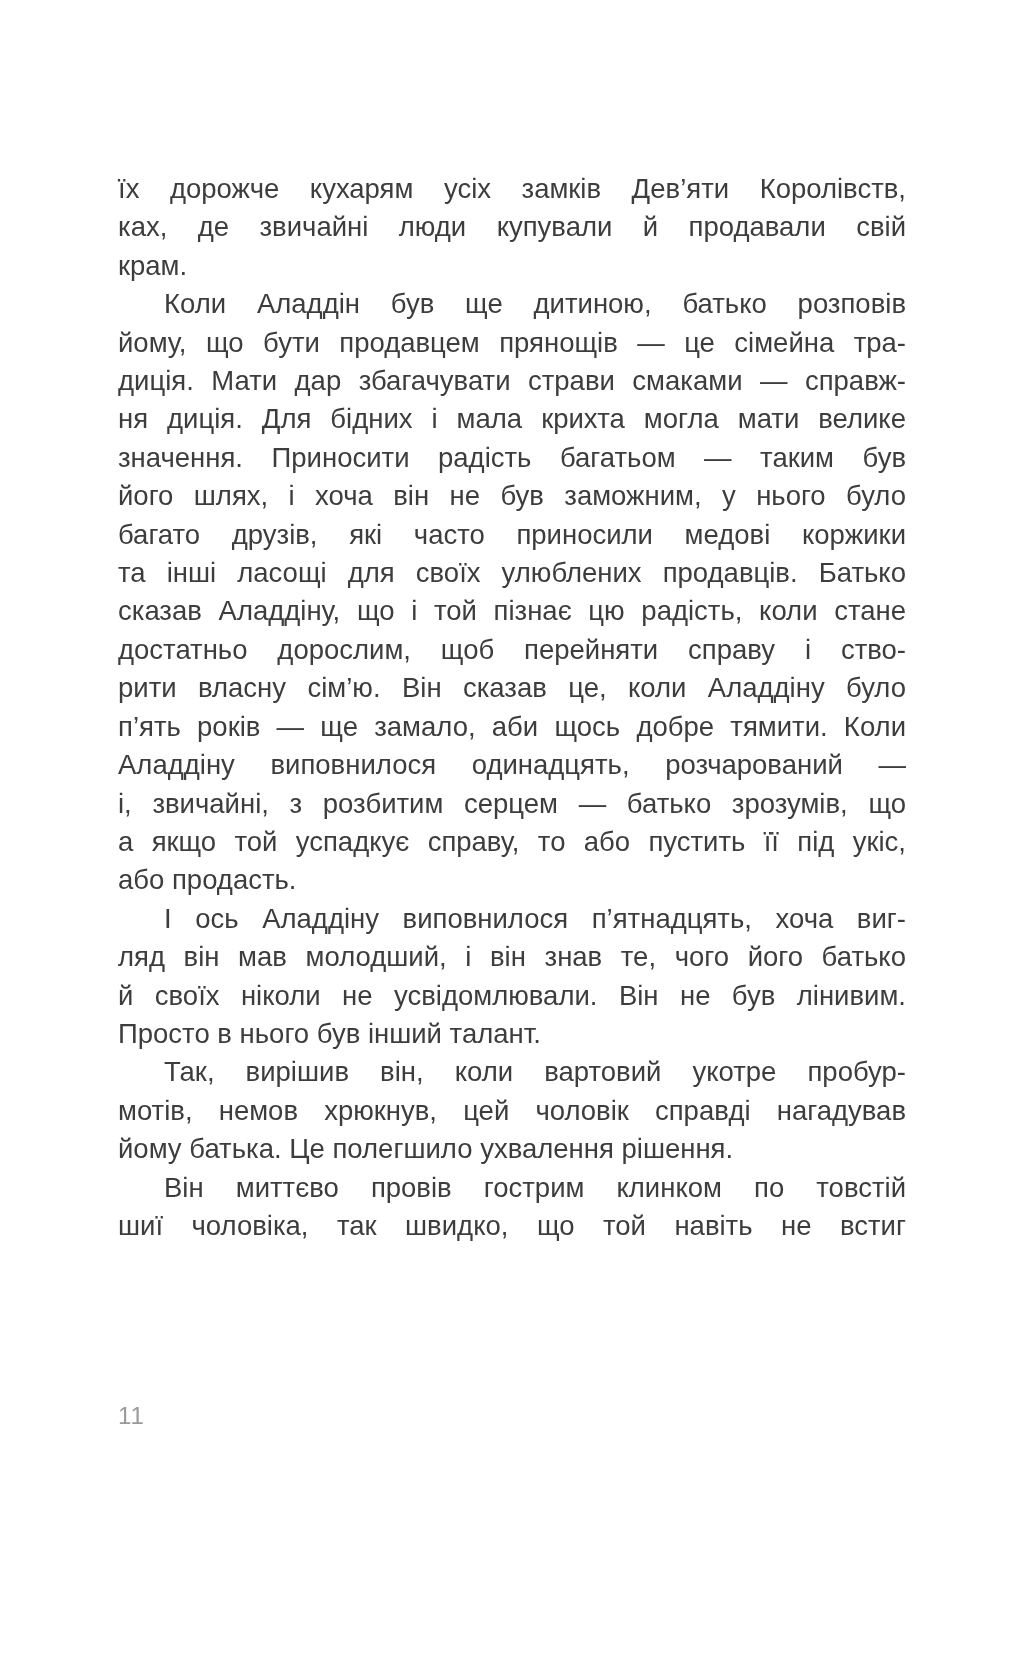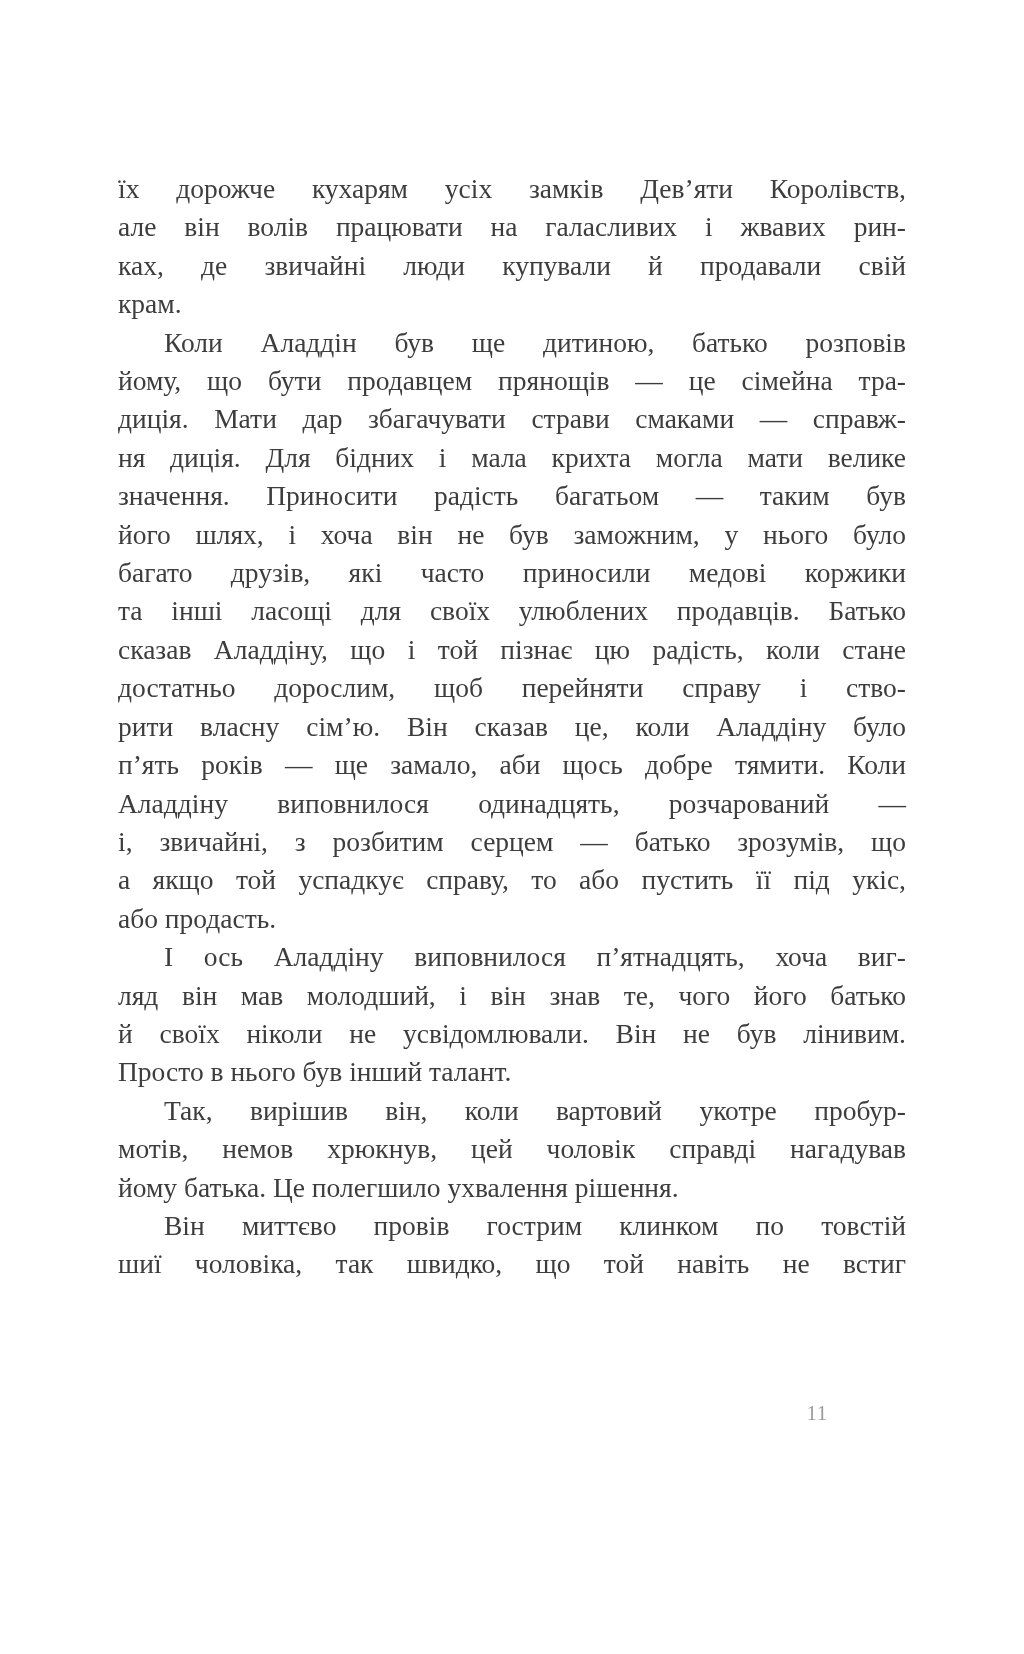--- a/index.html
+++ b/index.html
@@ -15,7 +15,7 @@
     height: 1654px;
     background: var(--bg);
     overflow: hidden;
-    font-family: Liberation Serif, serif;
+    font-family: Liberation Sans, sans-serif;
   }
   .text-block {
     position: absolute;

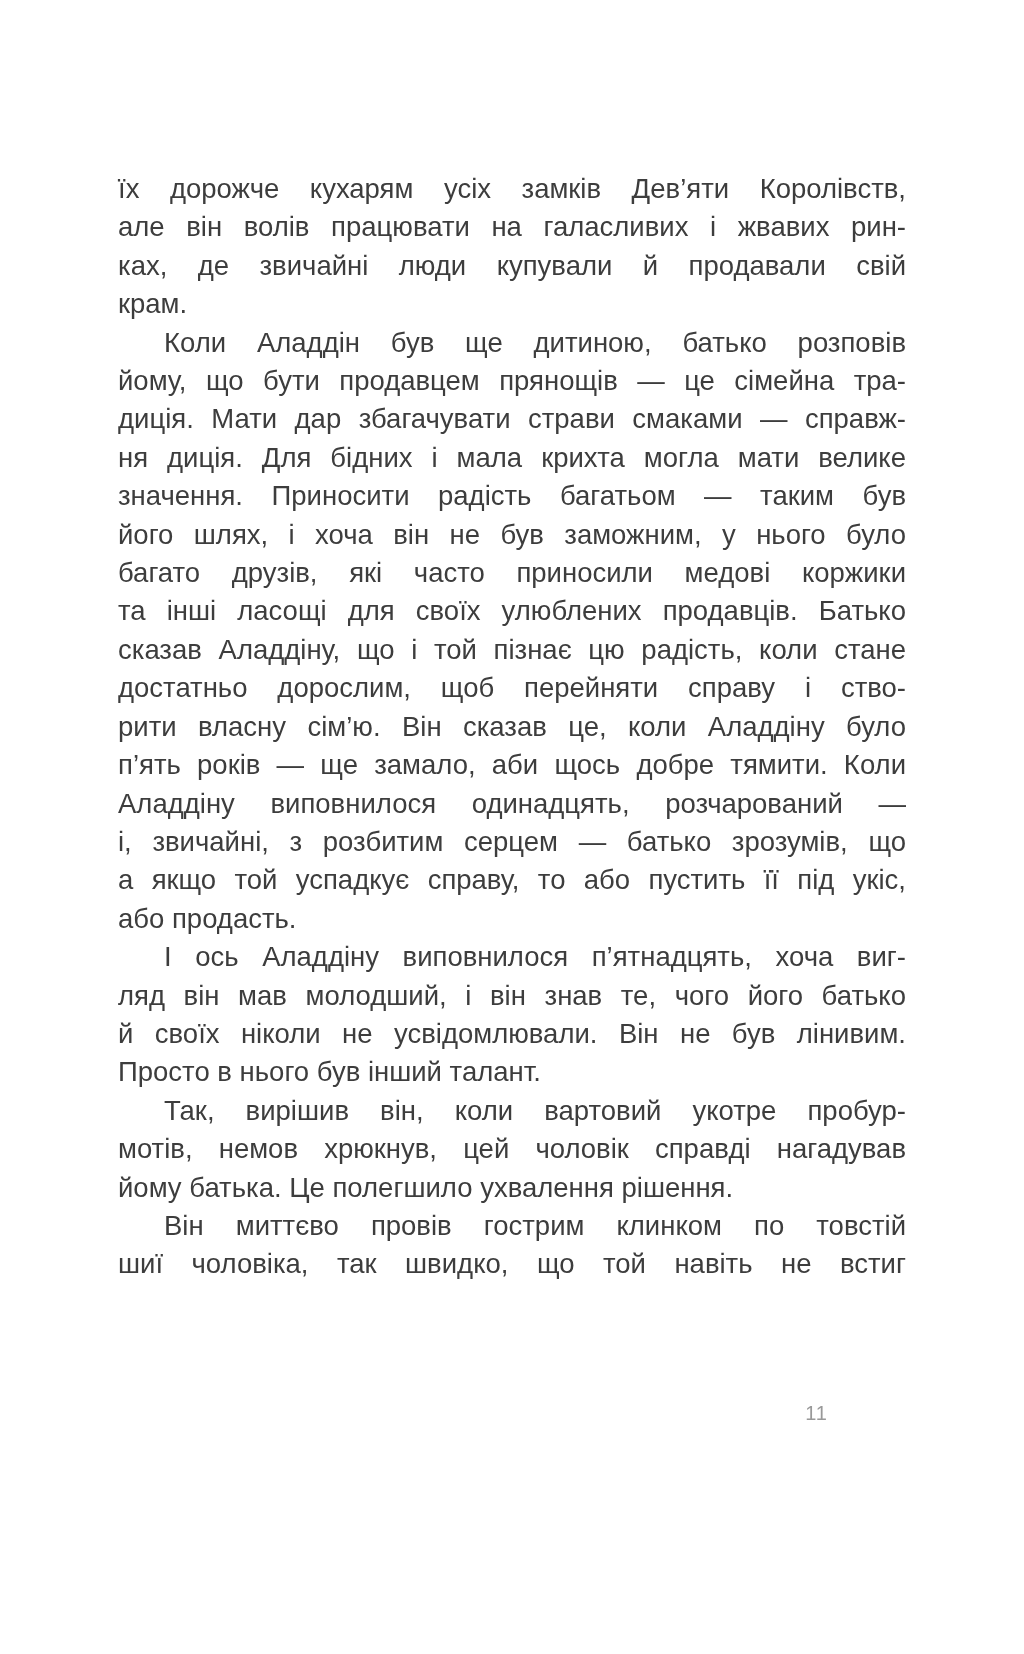--- a/index.html
+++ b/index.html
@@ -57,7 +57,6 @@
   <div class="text-block" id="text-block">
       <div>
         <div class="line">їх дорожче кухарям усіх замків Дев’яти Королівств,</div>
-        <div class="line">але він волів працювати на галасливих і жвавих рин-</div>
         <div class="line">ках, де звичайні люди купували й продавали свій</div>
         <div class="line last">крам.</div>
       </div>

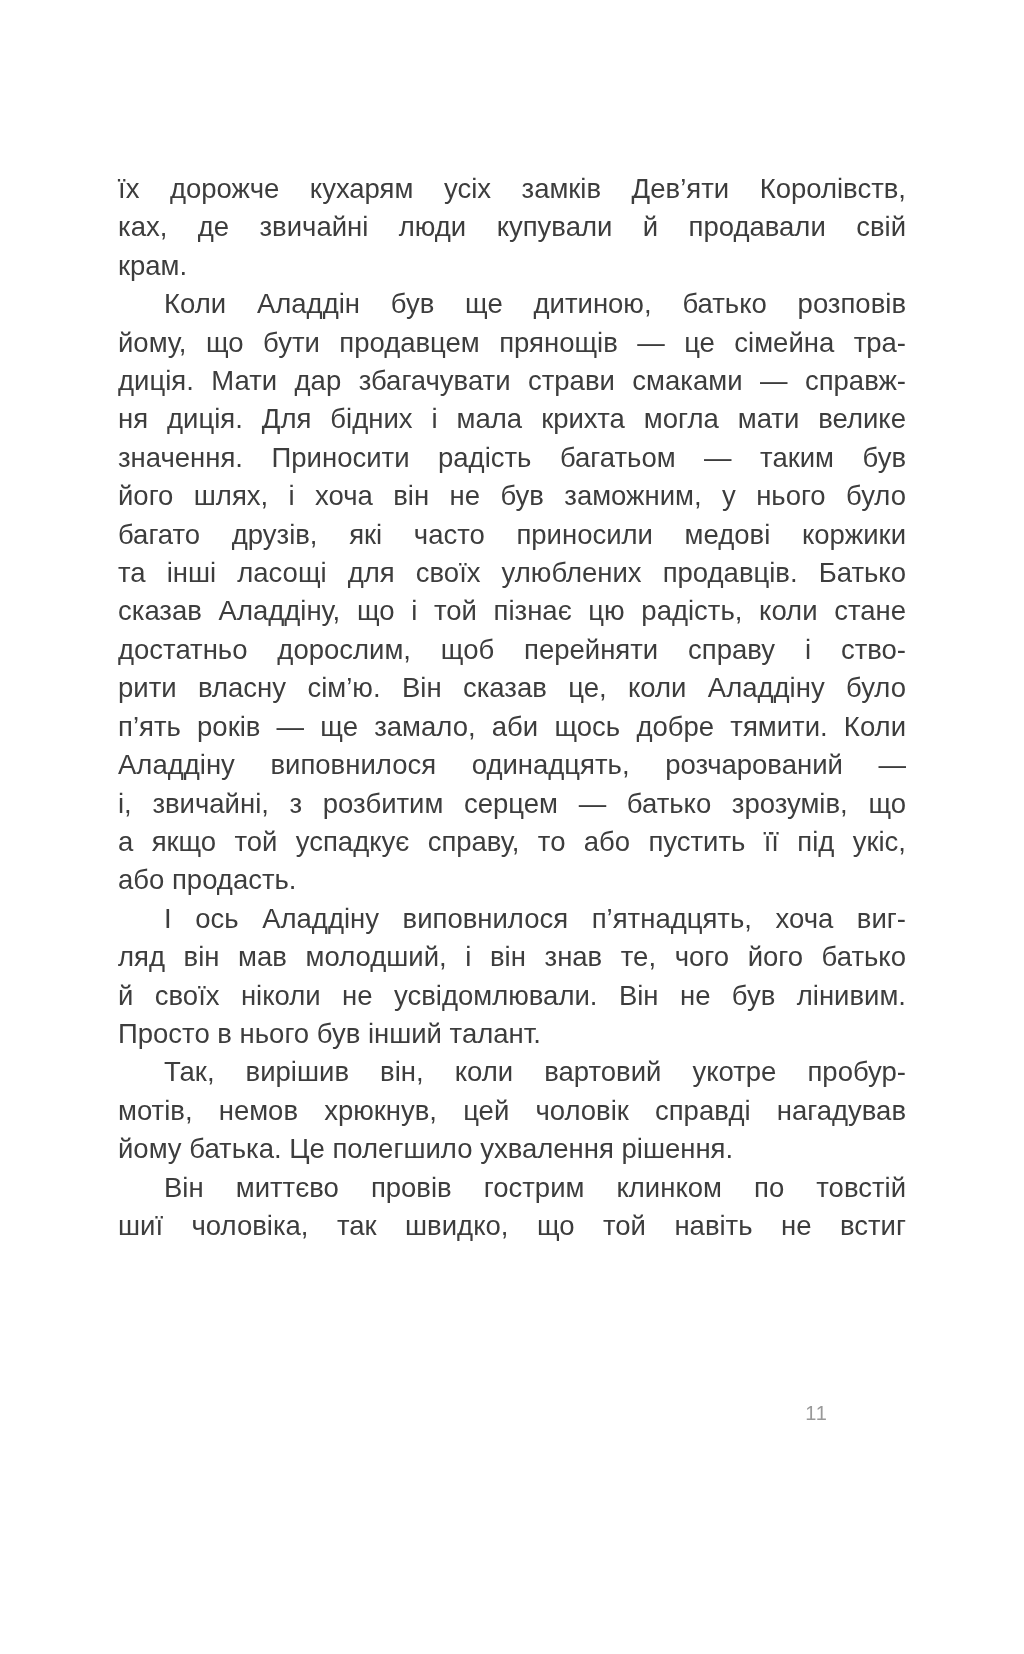--- a/index.html
+++ b/index.html
@@ -44,8 +44,8 @@
     top: 1402px;
     left: 118px;
     width: 710px;
-    text-align: right;
-    font-size: 20px;
+    text-align: left;
+    font-size: 24px;
     color: var(--pagenum);
     letter-spacing: 1px;
   }

